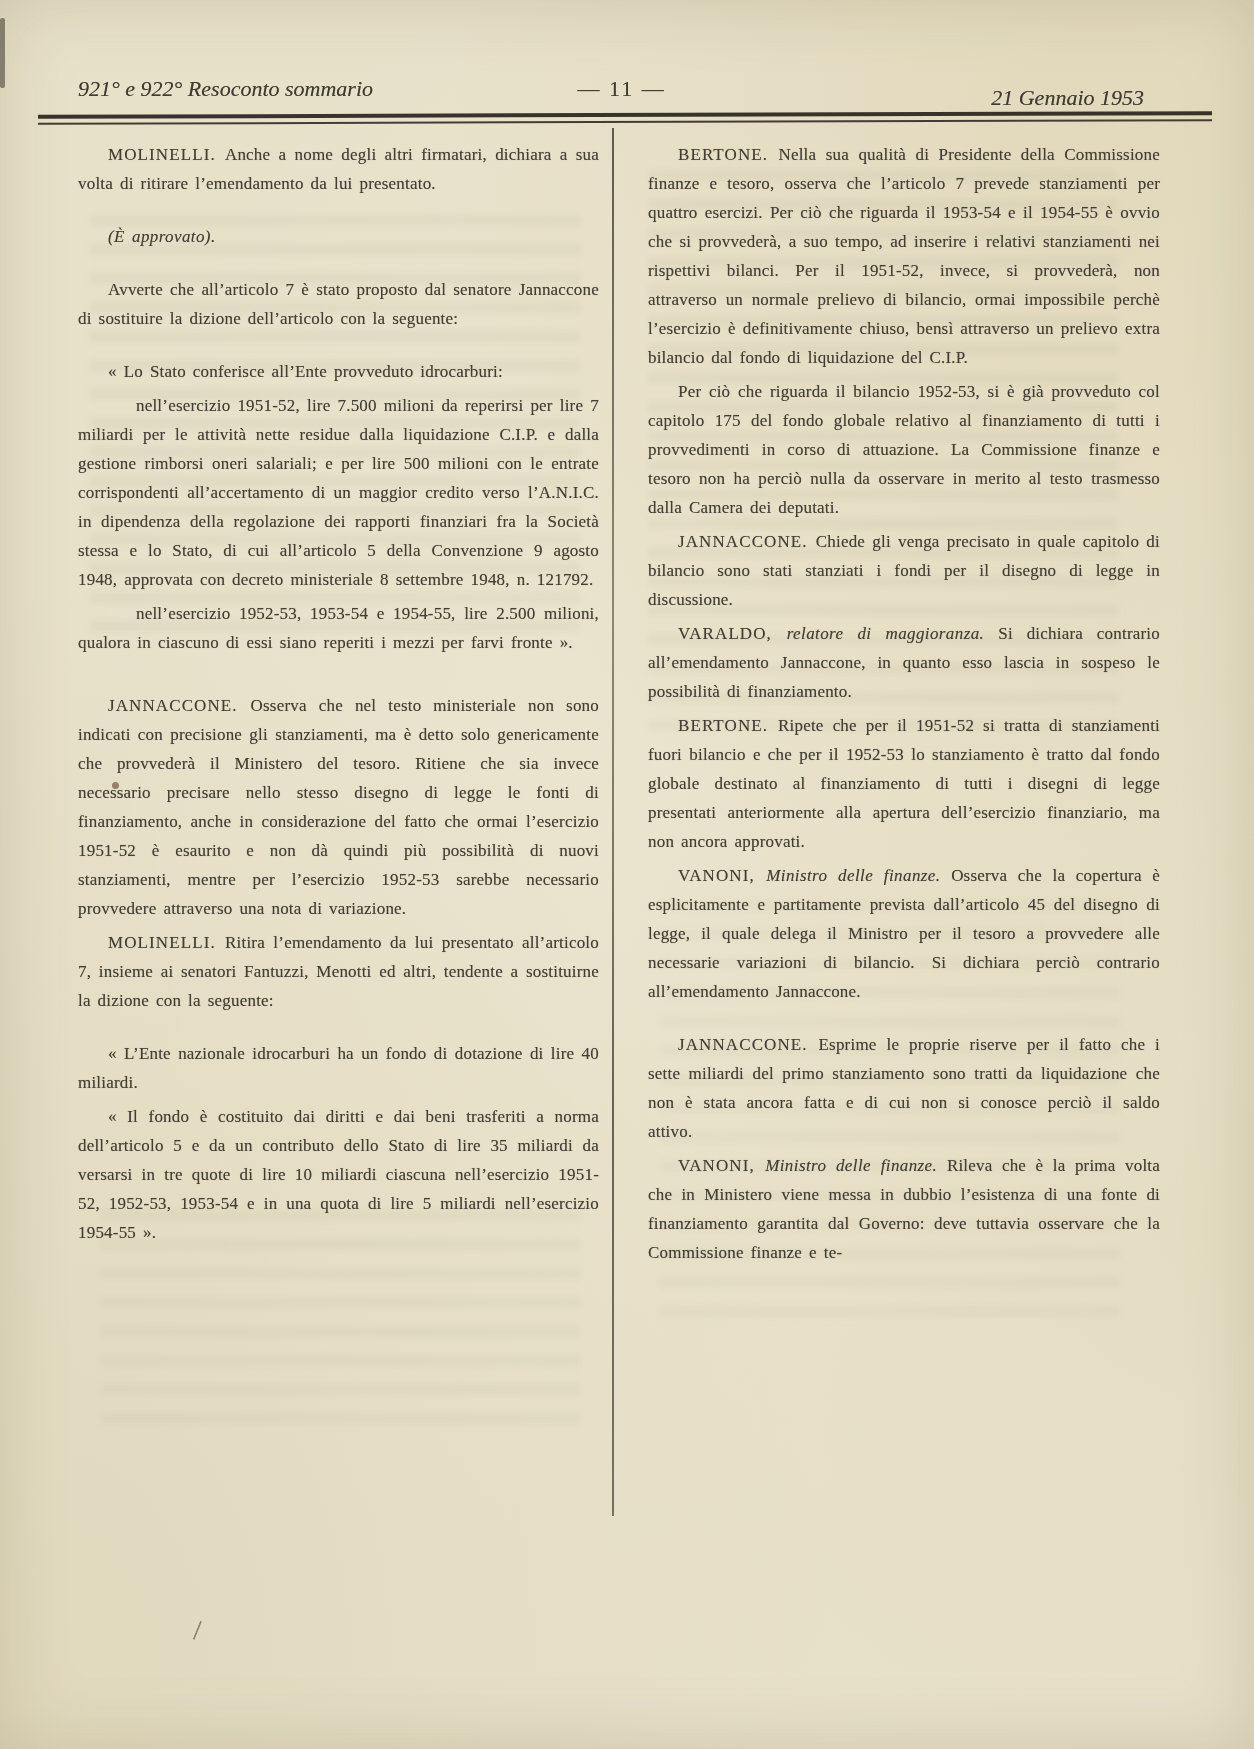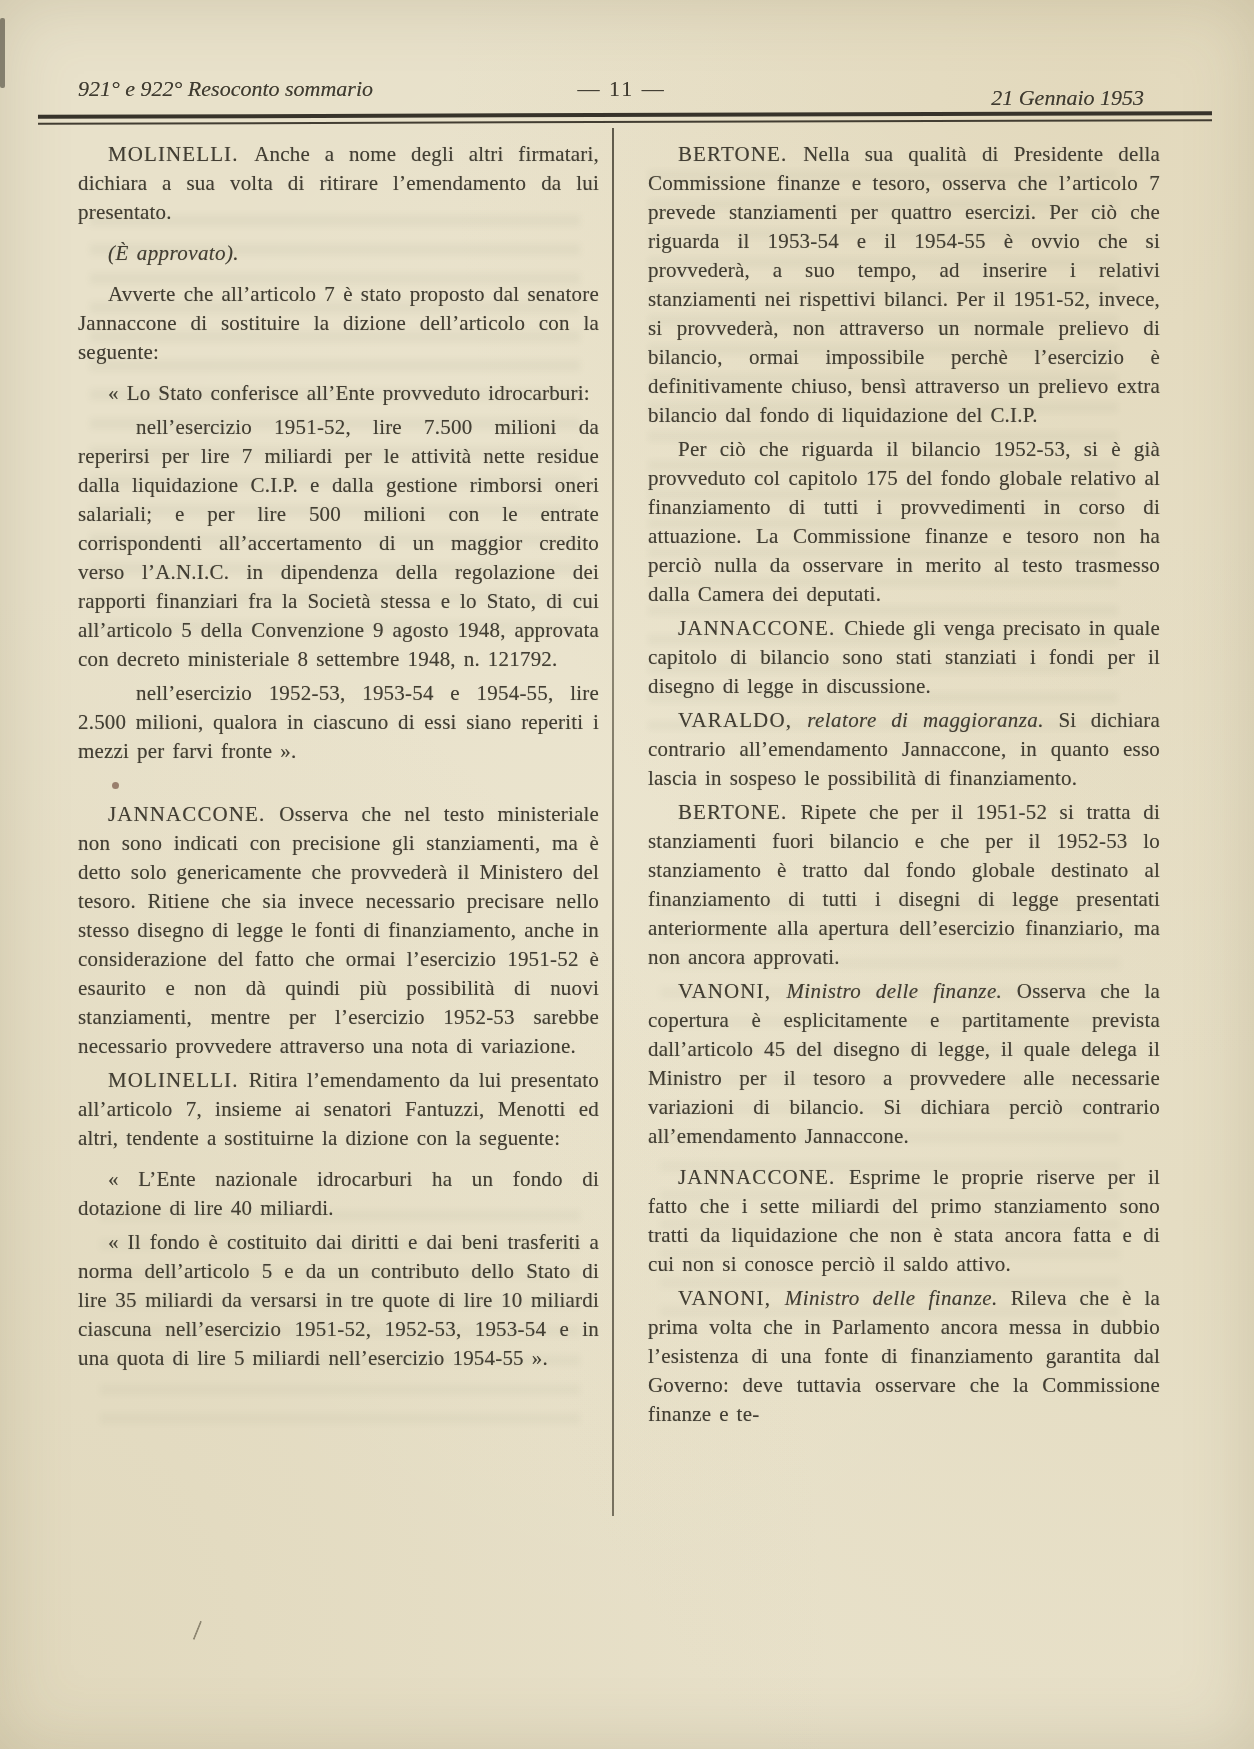--- a/index.html
+++ b/index.html
@@ -56,7 +56,7 @@
 
   .col{
     position:absolute;top:140px;
-    font-size:21px;line-height:29px;color:#423e33;
+    font-size:17px;line-height:29px;color:#423e33;
     text-align:justify;
     word-spacing:2.5px;letter-spacing:.2px;
     text-shadow:0 0 .7px rgba(66,62,51,.45);

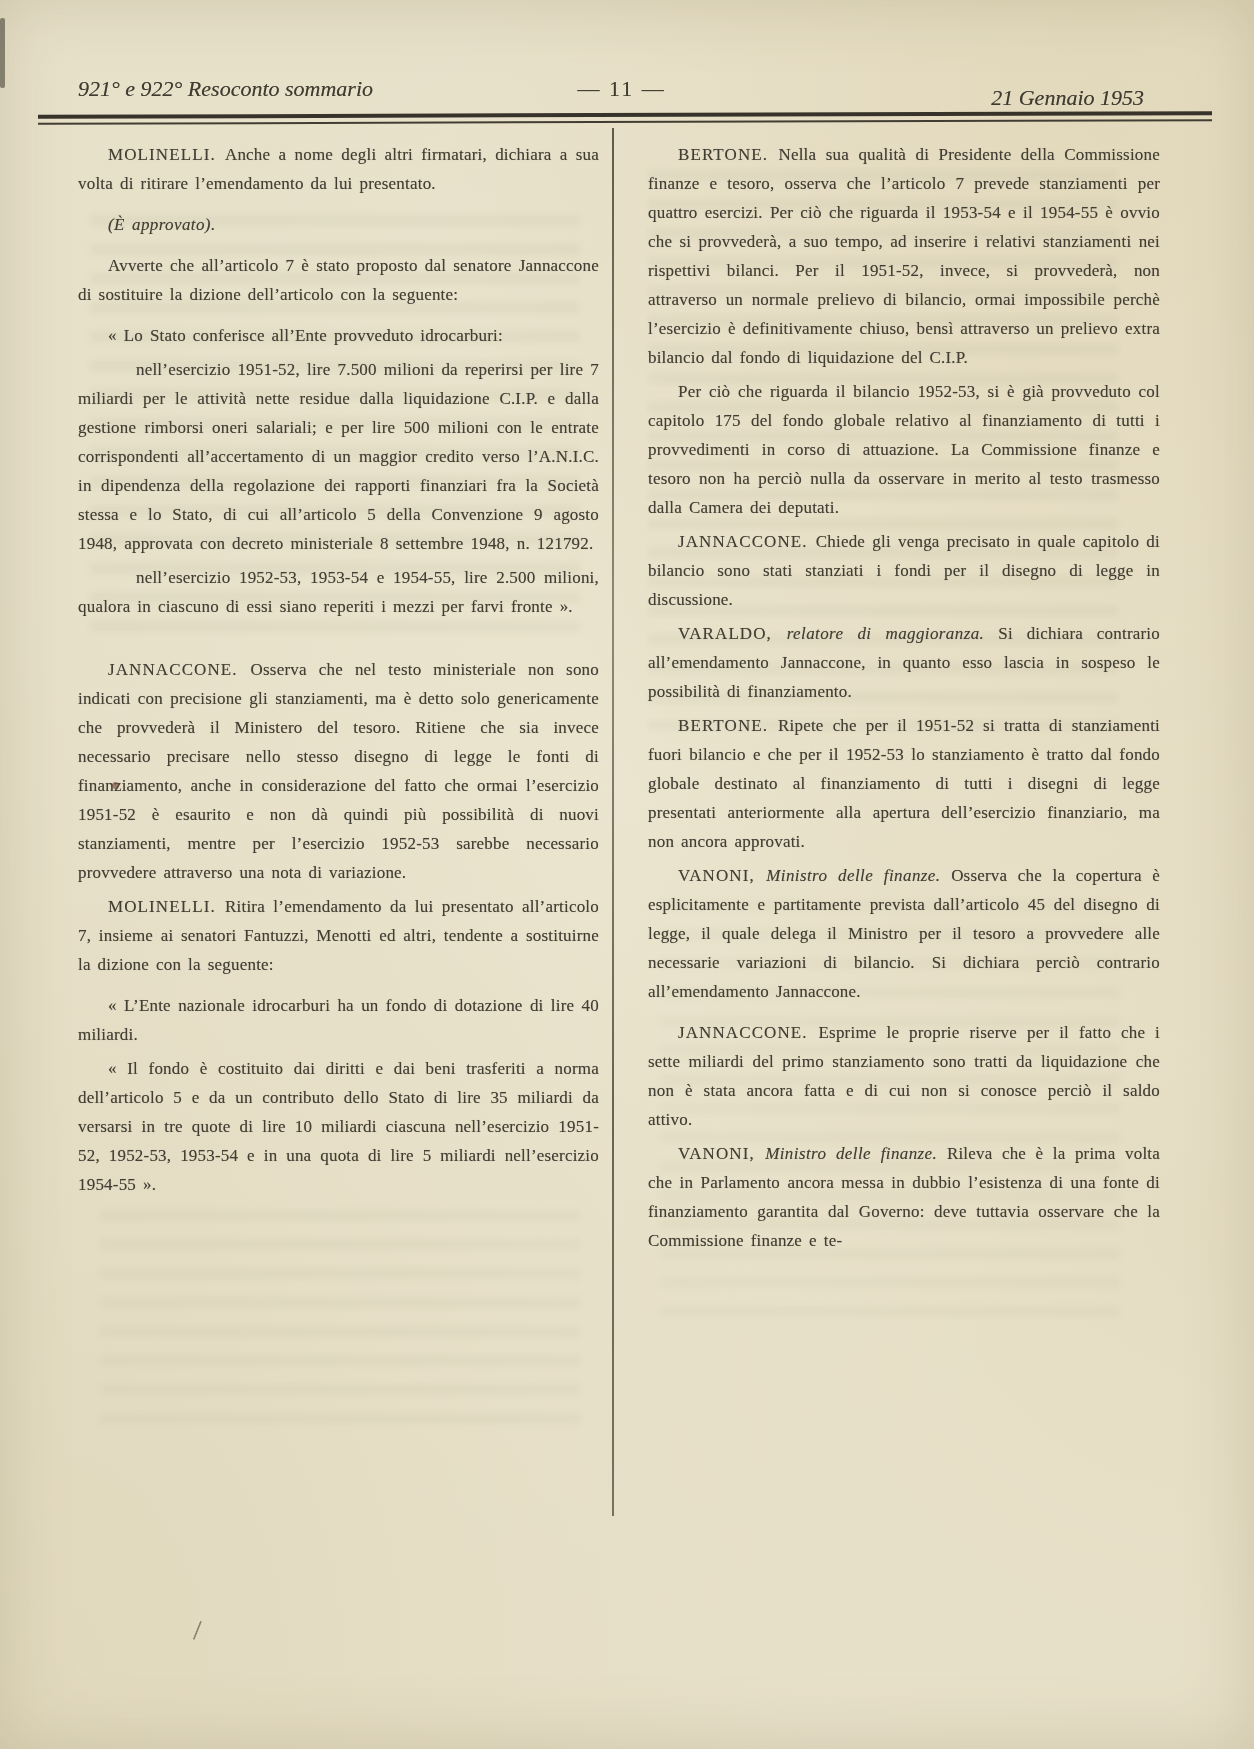--- a/index.html
+++ b/index.html
@@ -66,7 +66,7 @@
 
   .col p{margin:0 0 5px;text-indent:30px;}
   .col p.deep{text-indent:58px;}
-  .col p.gap-sm{margin-top:12px;}
+  .col p.gap-sm{margin-top:24px;}
   .col p.gap-lg{margin-top:34px;}
   .s-sp{letter-spacing:1.1px;}
   .s-i{font-style:italic;letter-spacing:.4px;}

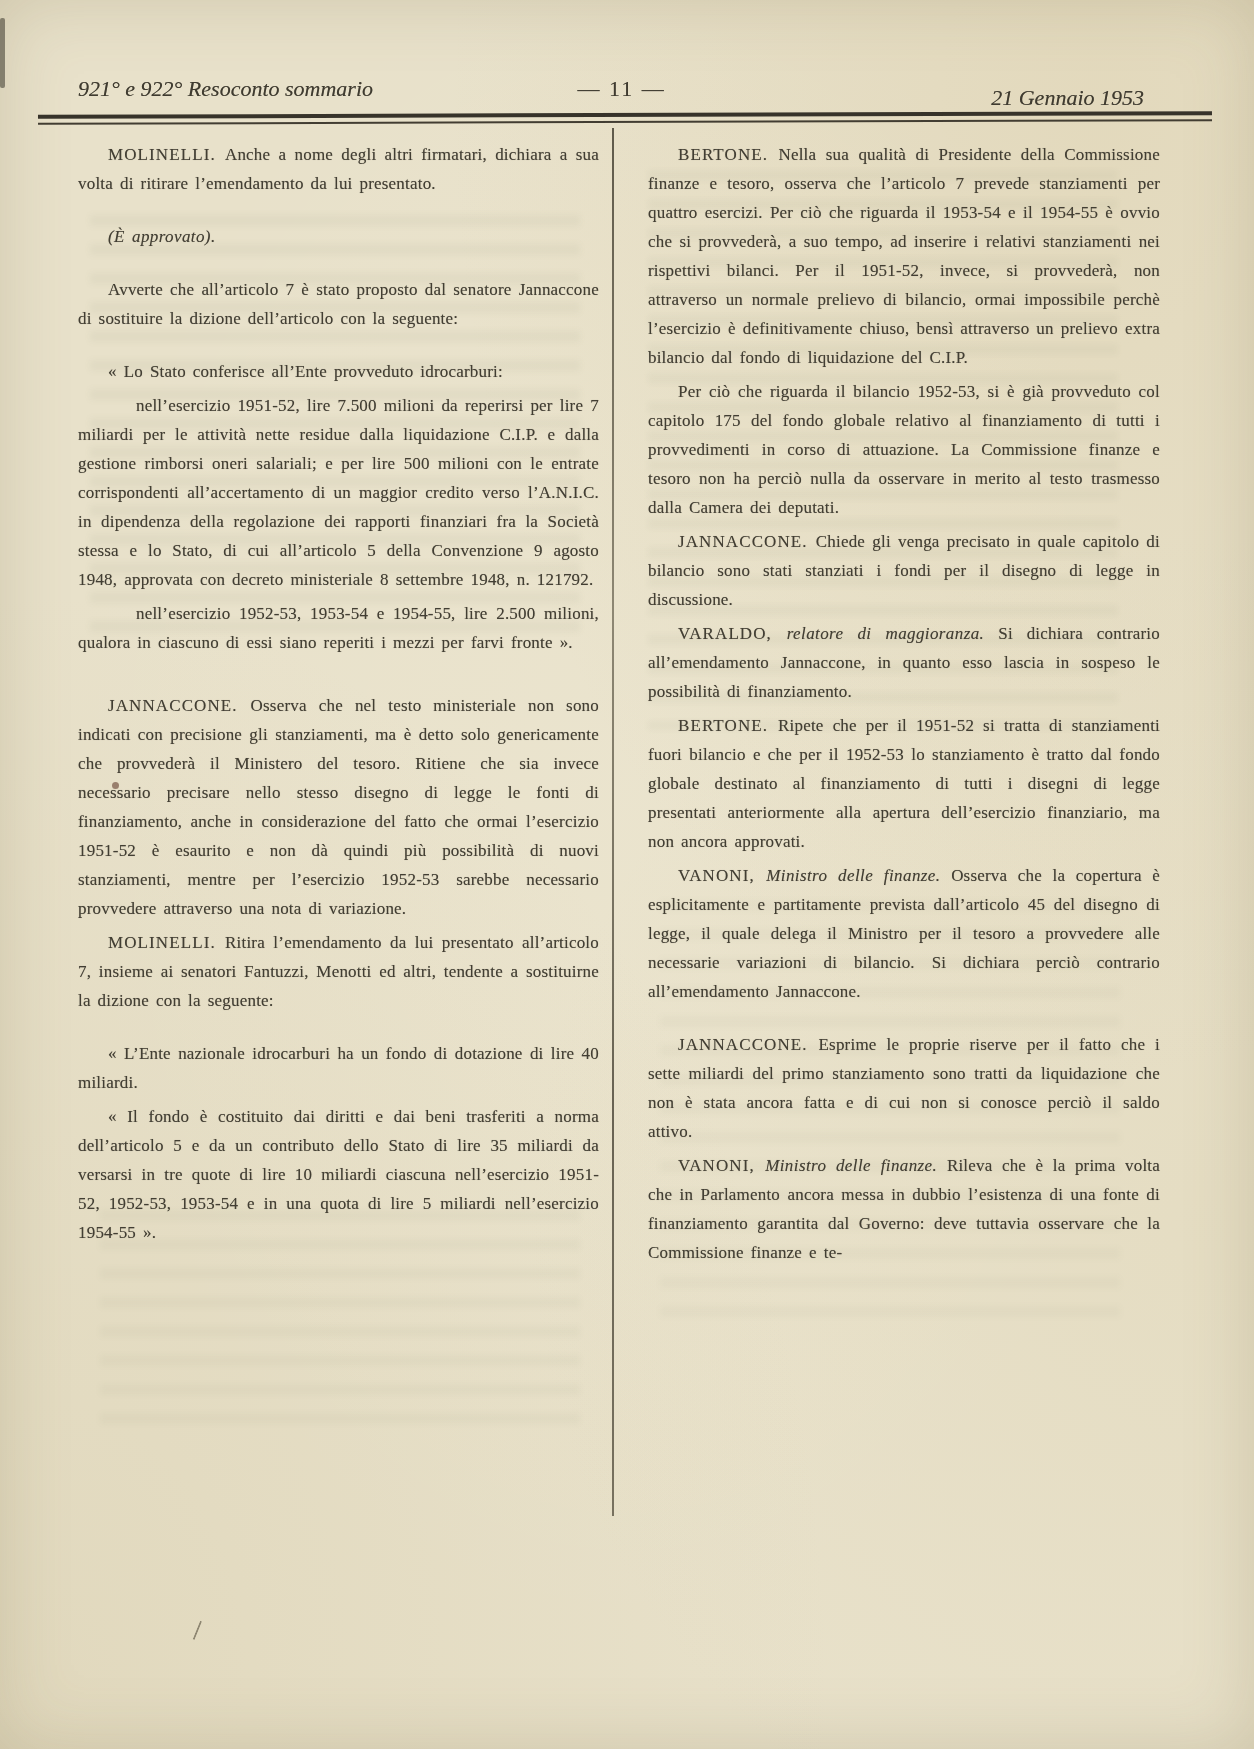--- a/index.html
+++ b/index.html
@@ -122,7 +122,7 @@
       <p class="p"><span class="s-sp">BERTONE. </span><span class="s-n">Ripete che per il 1951-52 si tratta di stanziamenti fuori bilancio e che per il 1952-53 lo stanziamento è tratto dal fondo globale destinato al finanziamento di tutti i disegni di legge presentati anteriormente alla apertura dell’esercizio finanziario, ma non ancora approvati.</span></p>
       <p class="p"><span class="s-sp">VANONI, </span><span class="s-i">Ministro delle finanze. </span><span class="s-n">Osserva che la copertura è esplicitamente e partitamente prevista dall’articolo 45 del disegno di legge, il quale delega il Ministro per il tesoro a provvedere alle necessarie variazioni di bilancio. Si dichiara perciò contrario all’emendamento Jannaccone.</span></p>
       <p class="p gap-sm"><span class="s-sp">JANNACCONE. </span><span class="s-n">Esprime le proprie riserve per il fatto che i sette miliardi del primo stanziamento sono tratti da liquidazione che non è stata ancora fatta e di cui non si conosce perciò il saldo attivo.</span></p>
-      <p class="p"><span class="s-sp">VANONI, </span><span class="s-i">Ministro delle finanze. </span><span class="s-n">Rileva che è la prima volta che in Parlamento ancora messa in dubbio l’esistenza di una fonte di finanziamento garantita dal Governo: deve tuttavia osservare che la Commissione finanze e te-</span></p>
+      <p class="p"><span class="s-sp">VANONI, </span><span class="s-i">Ministro delle finanze. </span><span class="s-n">Rileva che è la prima volta che in Ministero viene messa in dubbio l’esistenza di una fonte di finanziamento garantita dal Governo: deve tuttavia osservare che la Commissione finanze e te-</span></p>
     </div>
 
   <div class="ink-speck"></div>

